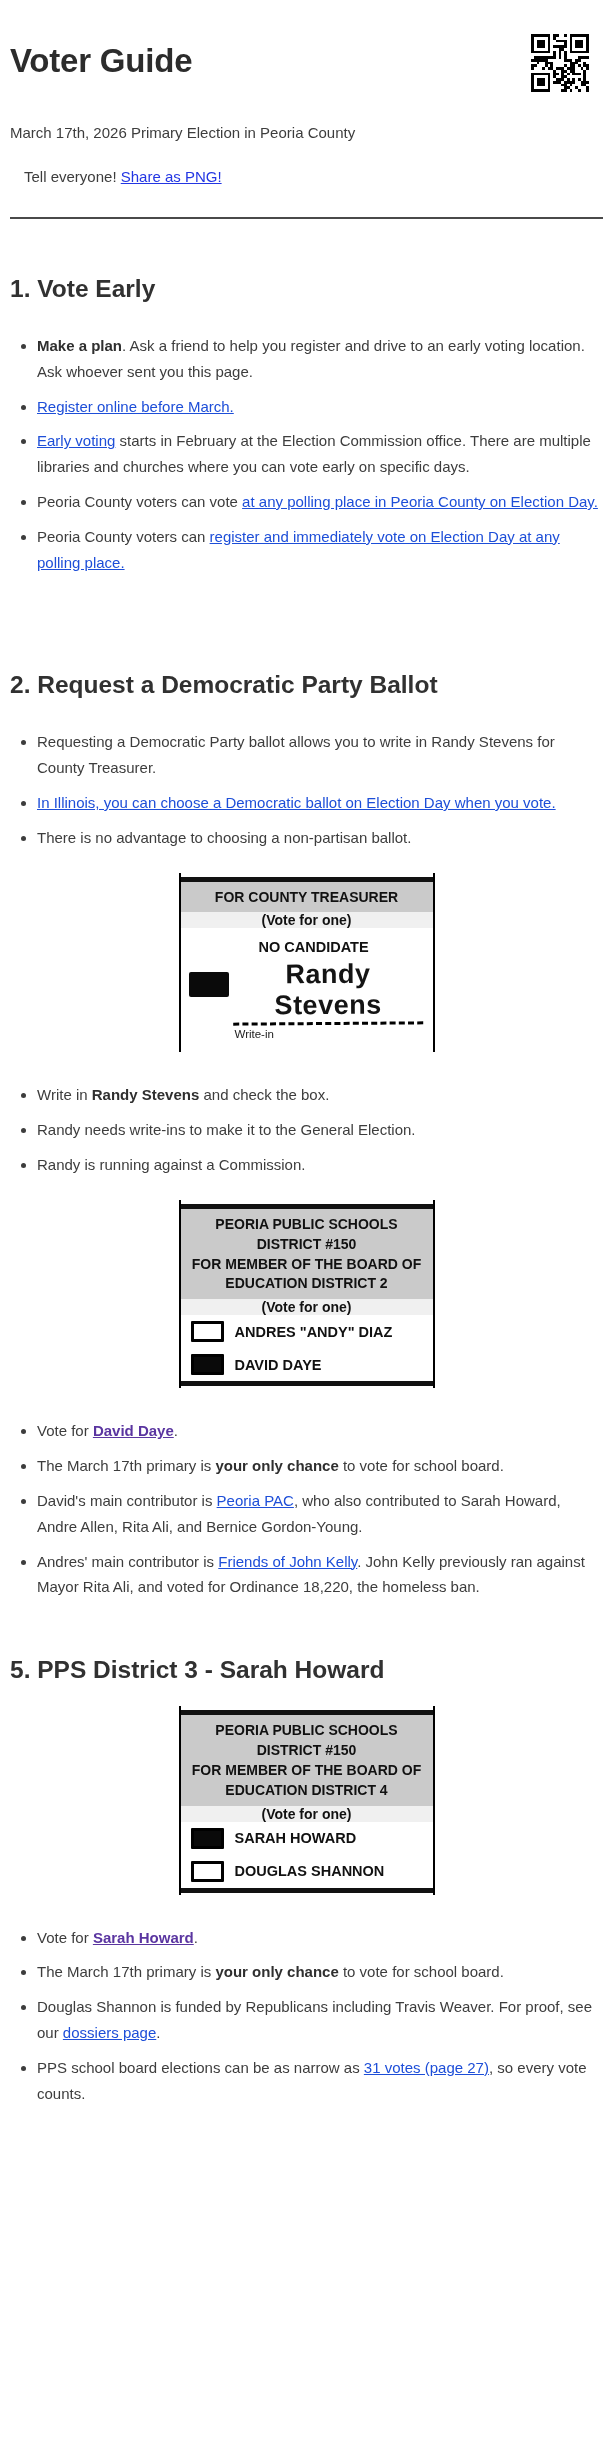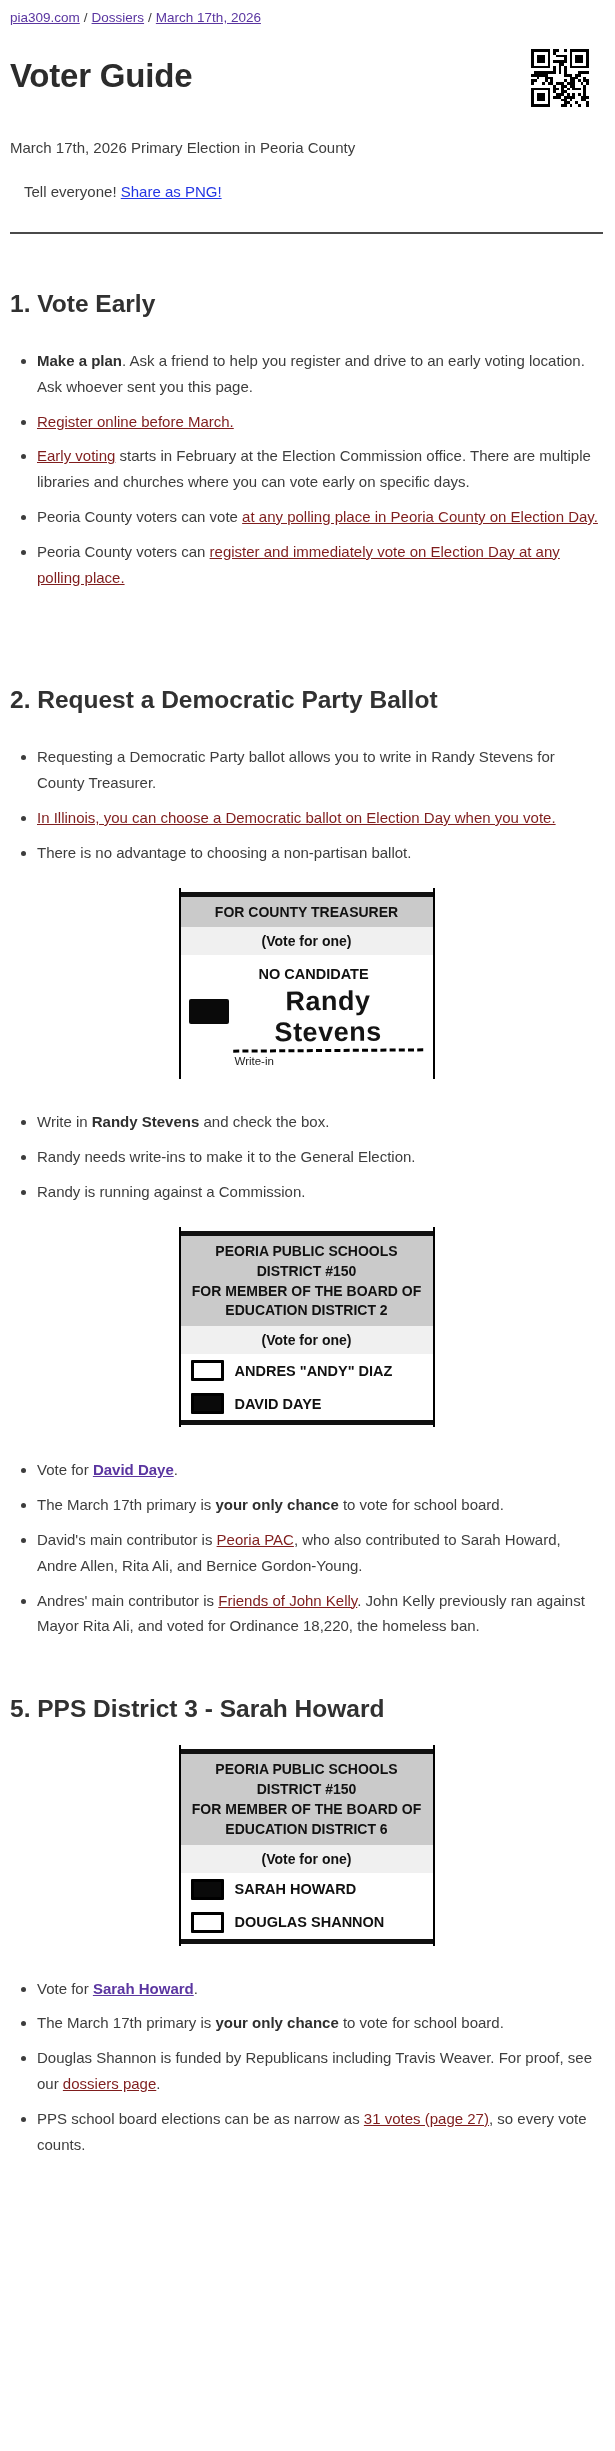--- a/index.html
+++ b/index.html
@@ -60,9 +60,6 @@
 
 <div class="page">
 
-  <div class="breadcrumb">
-    <a class="plink">pia309.com</a><span class="crumb-sep">/</span><a class="plink">Dossiers</a><span class="crumb-sep">/</span><a class="plink">March 17th, 2026</a>
-  </div>
 
   <div class="title-row">
     <h1>Voter Guide</h1>

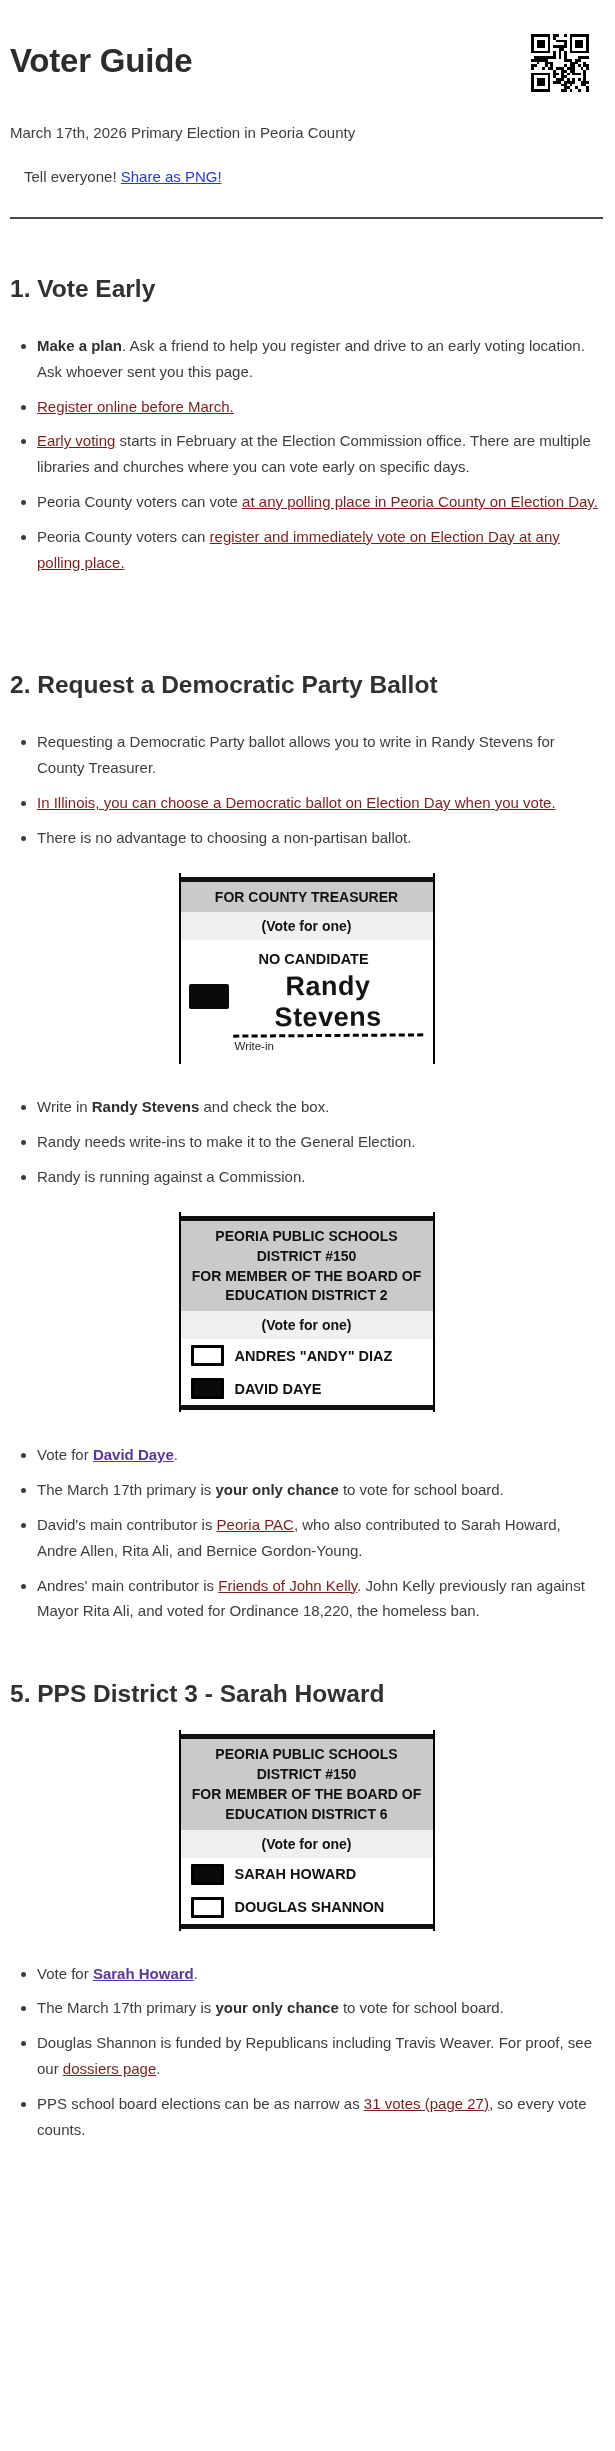--- a/index.html
+++ b/index.html
@@ -12,7 +12,7 @@
   .page { padding:10px 12px 6px 10px; }
 
   a { text-decoration:underline; cursor:pointer; }
-  a.plink { color:#7f1d1d; }
+  a.plink { color:#1d4ed8; }
   a.plink-b { color:#5a35a0; font-weight:700; }
   a.blink { color:#2336e3; }
 

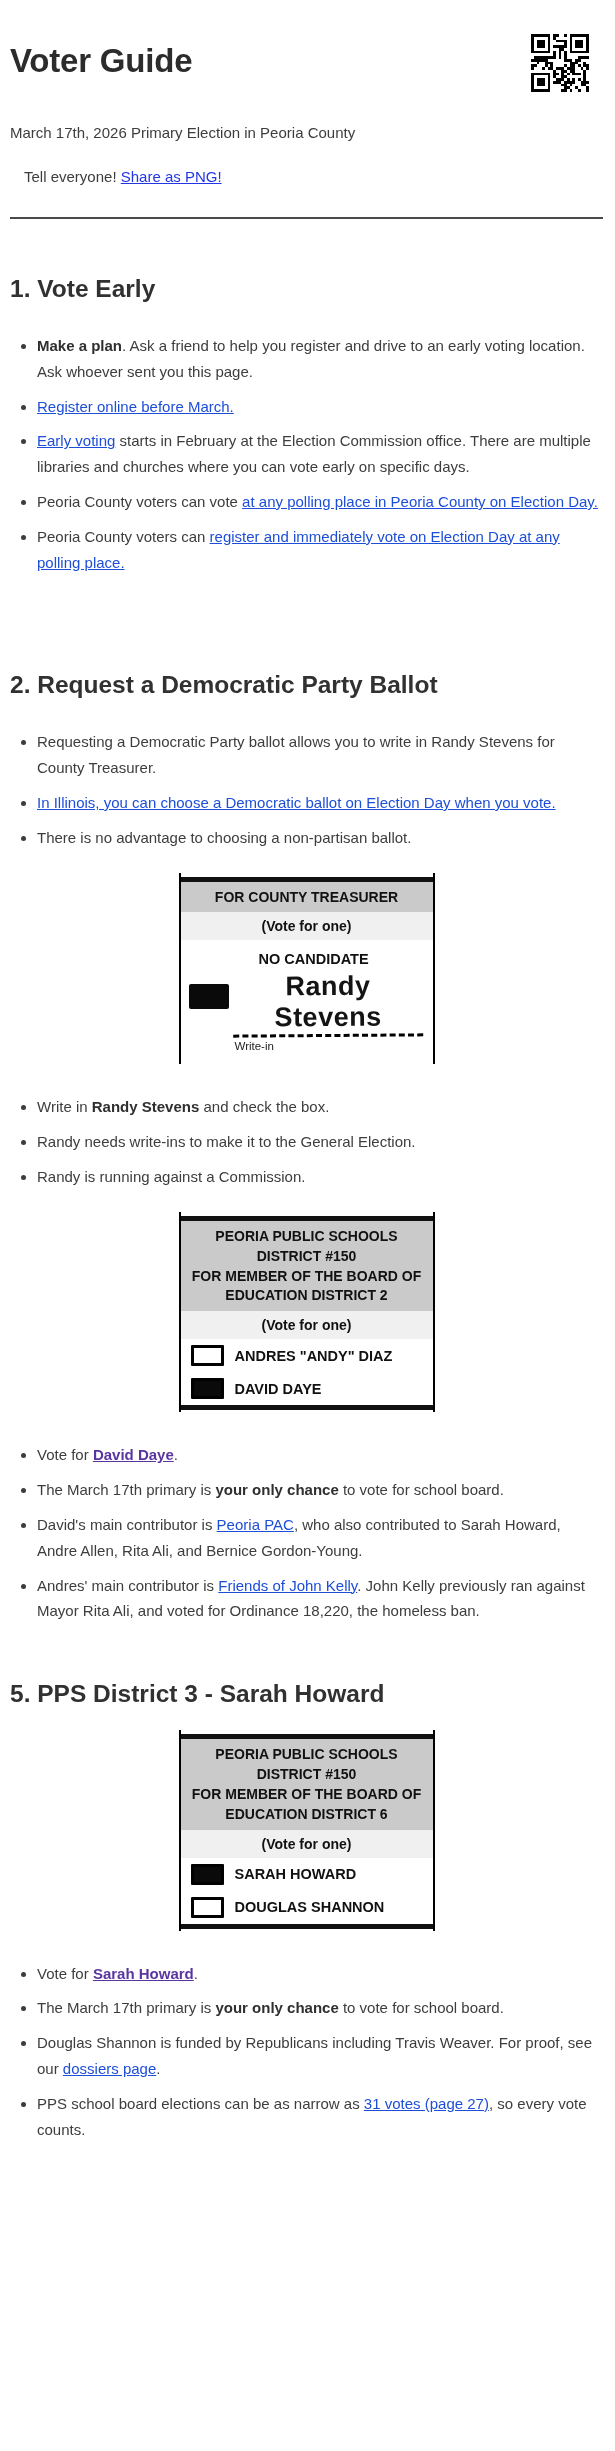--- a/index.html
+++ b/index.html
@@ -41,7 +41,7 @@
   .ballot { width:256px; margin:22px auto 0; border-left:2.5px solid #000; border-right:2.5px solid #000; }
   .b-topgap { height:9px; border-bottom:5px solid #111; }
   .b-head { background:#cacaca; text-align:center; font-weight:700; font-size:14px; color:#111; padding:6px 6px 5px; line-height:1.42; }
-  .b-vote { background:#f0f0f0; text-align:center; font-weight:700; font-size:14px; color:#111; padding:6px; }
+  .b-vote { background:#f0f0f0; text-align:center; font-weight:700; font-size:14px; color:#111; padding:0; }
   .b-nocand { font-weight:700; font-size:14.5px; color:#111; padding:11px 8px 2px 78px; }
   .b-writein { display:flex; align-items:flex-start; padding:2px 10px 0 8px; }
   .wi-box { width:40px; height:25px; background:#0a0a0a; margin-top:13px; flex:none; border-radius:2px; }

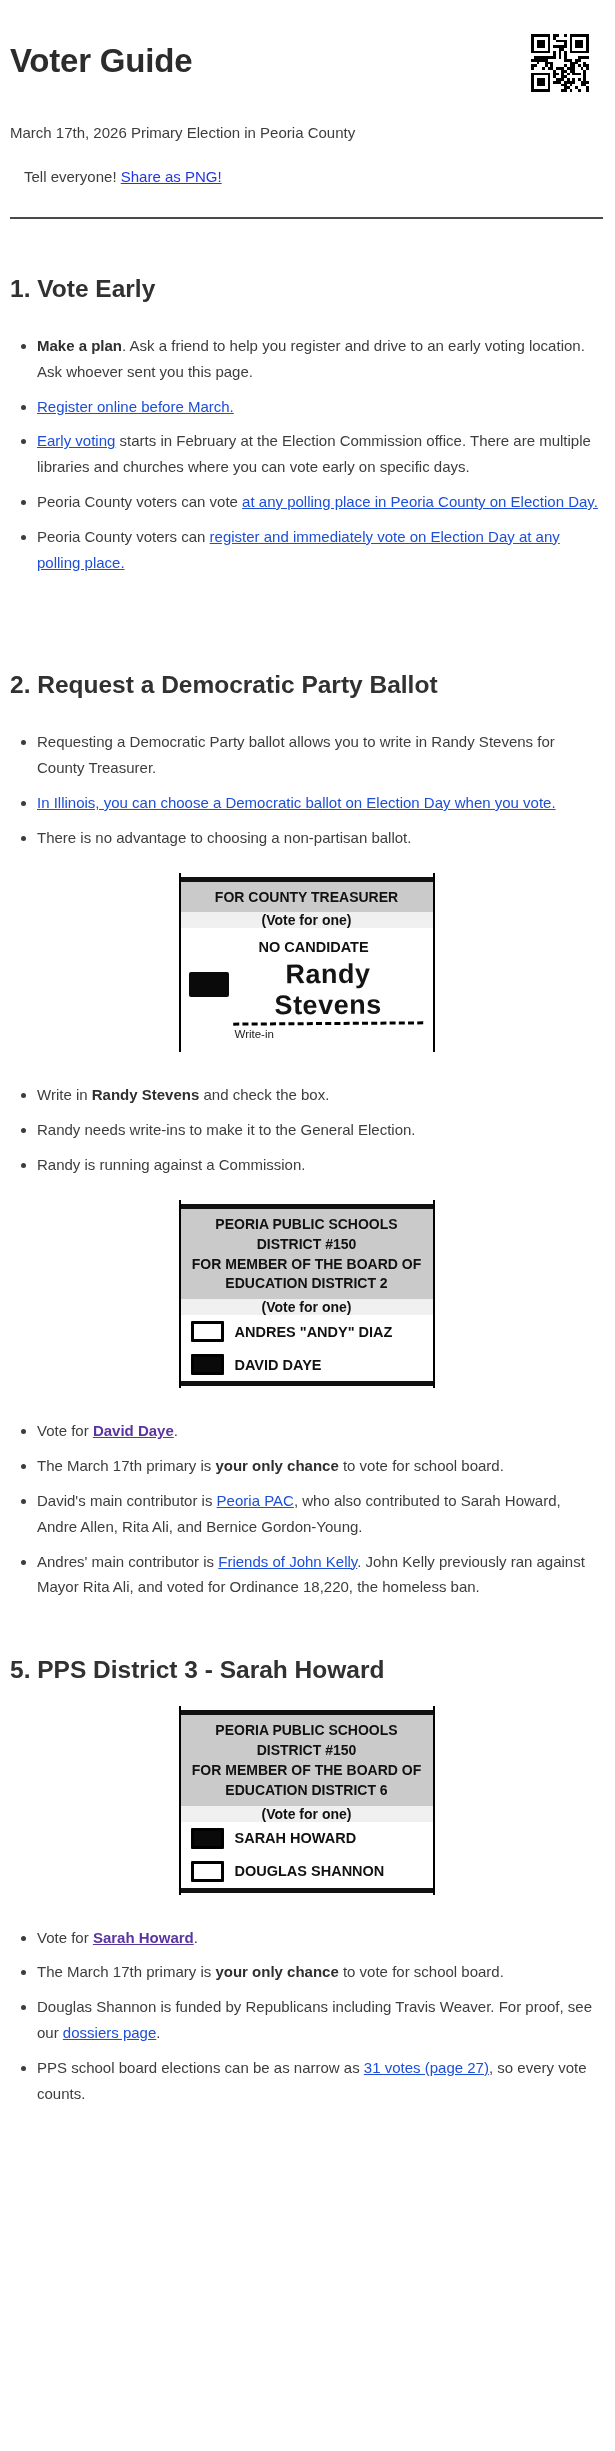--- a/index.html
+++ b/index.html
@@ -378,7 +378,7 @@
         <div>PEORIA PUBLIC SCHOOLS</div>
         <div>DISTRICT #150</div>
         <div>FOR MEMBER OF THE BOARD OF</div>
-        <div>EDUCATION DISTRICT 6</div>
+        <div>EDUCATION DISTRICT 4</div>
       </div>
       <div class="b-vote">(Vote for one)</div>
       <div class="b-cand">

